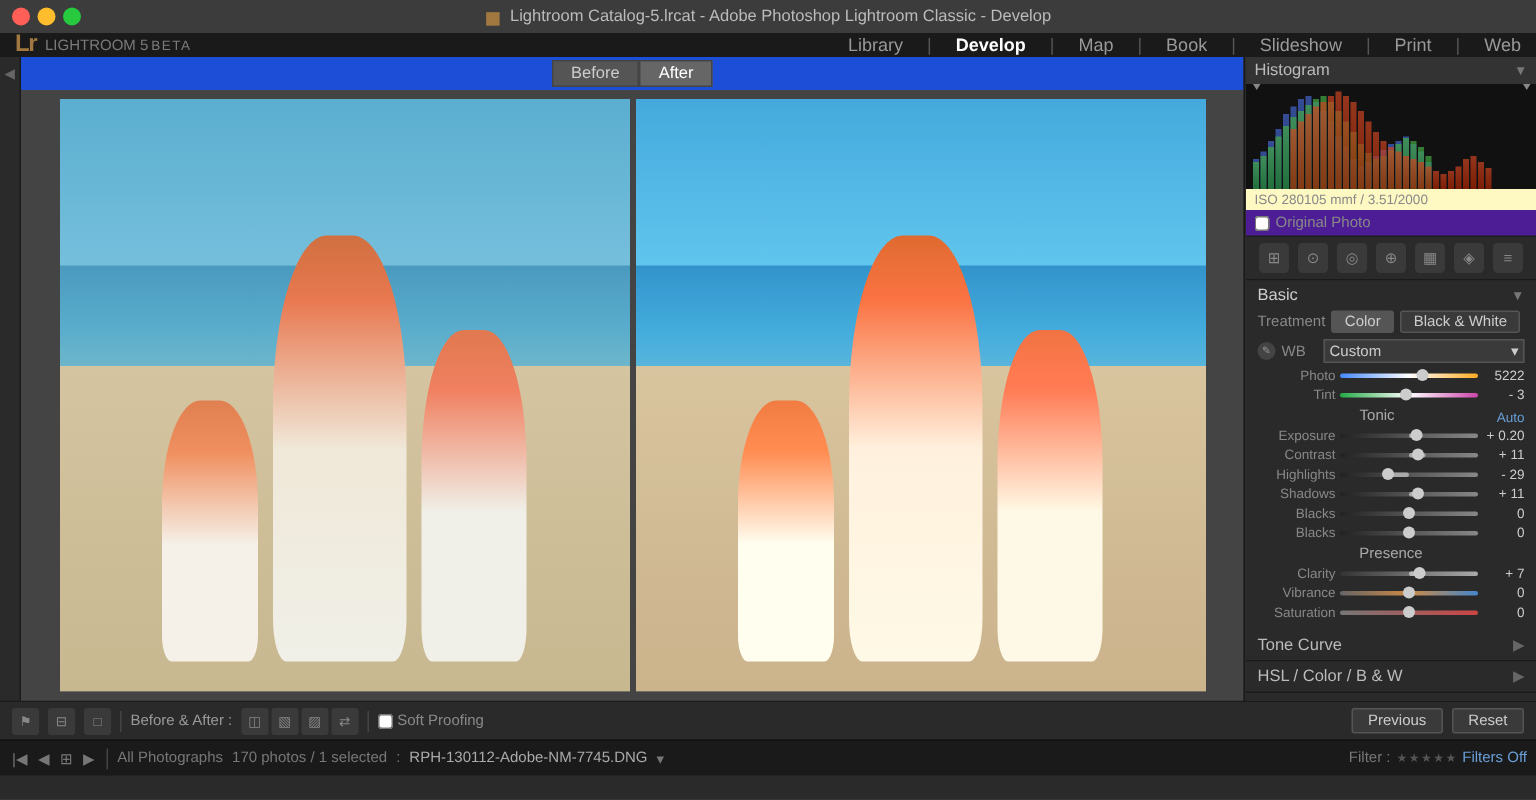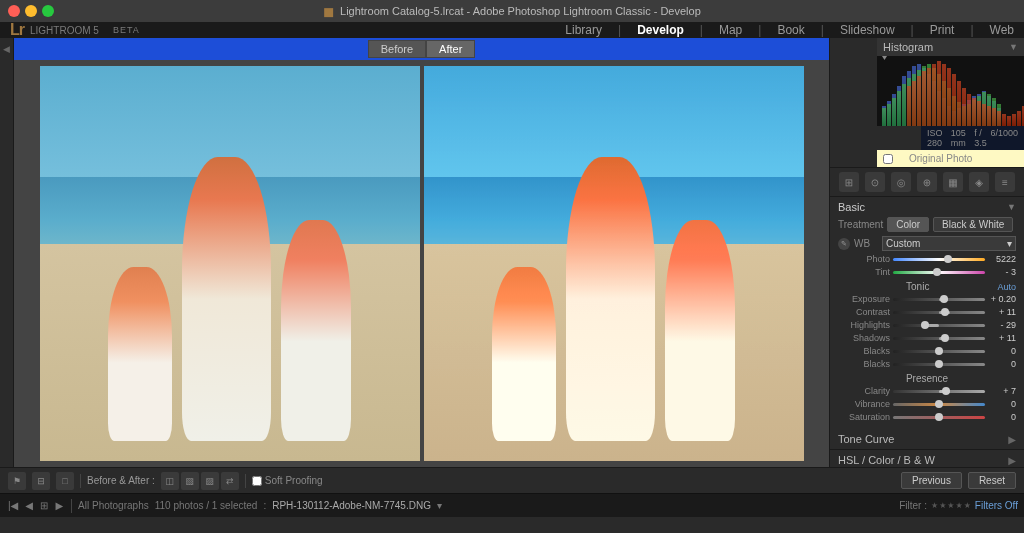--- a/index.html
+++ b/index.html
@@ -64,7 +64,7 @@
     #topnav .lr-version {
       color: #7a7a7a;
       font-size: 10px;
-      margin-right: 14px;
+      margin-right: 2px;
     }
     #topnav .lr-beta {
       color: #7a7a7a;

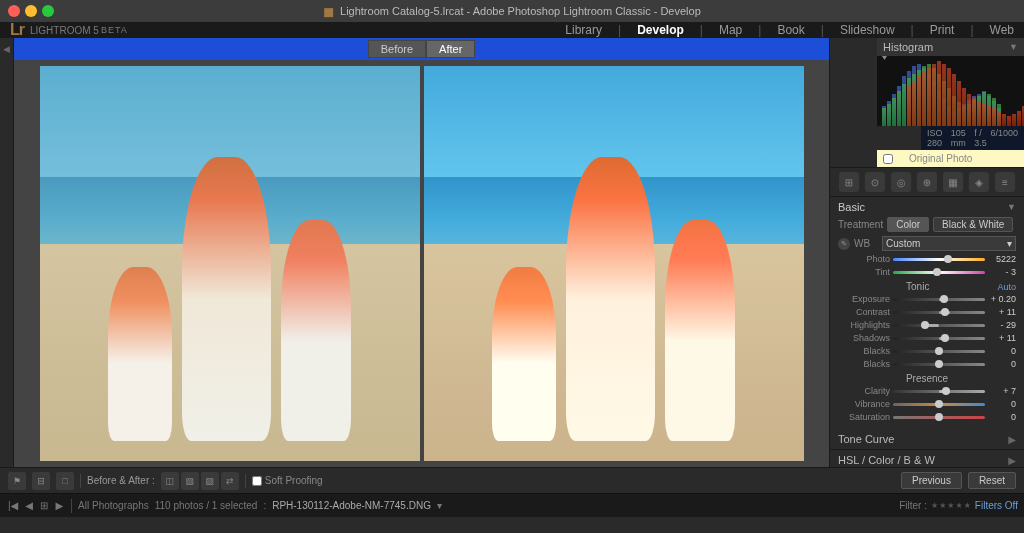--- a/index.html
+++ b/index.html
@@ -254,7 +254,6 @@
     
     .panel-section {
       border-bottom: 1px solid #1a1a1a;
-      padding-left: 47px;
     }
     .panel-header {
       display: flex;

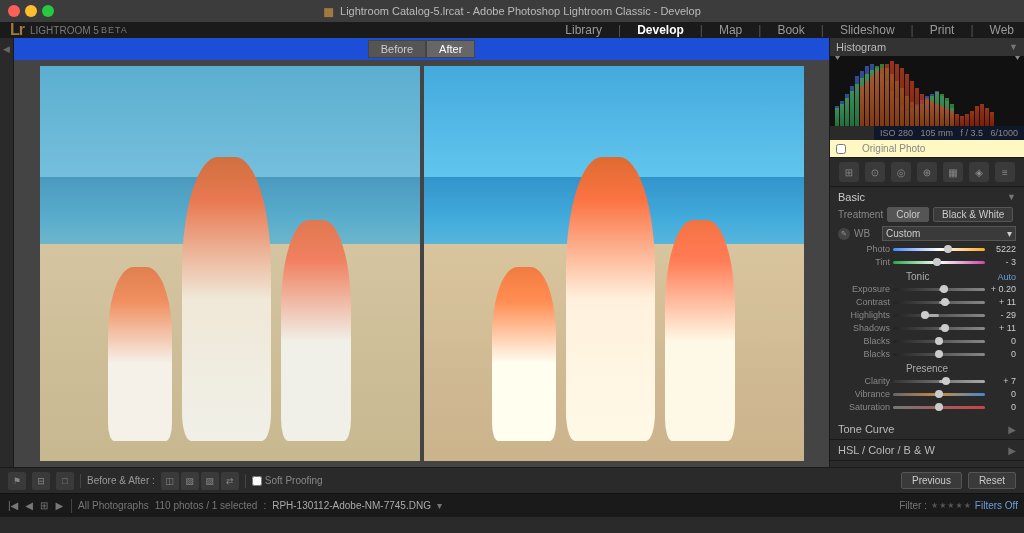--- a/index.html
+++ b/index.html
@@ -286,10 +286,8 @@
       padding: 2px 6px;
       font-size: 9px;
       color: #888;
-      background: #0f172a;
-      display: flex;
-      justify-content: space-between;
-      margin-left: 44px;
+      background: #fef9c3;
+      display: flex;
     }
 
     .orig-photo-check {

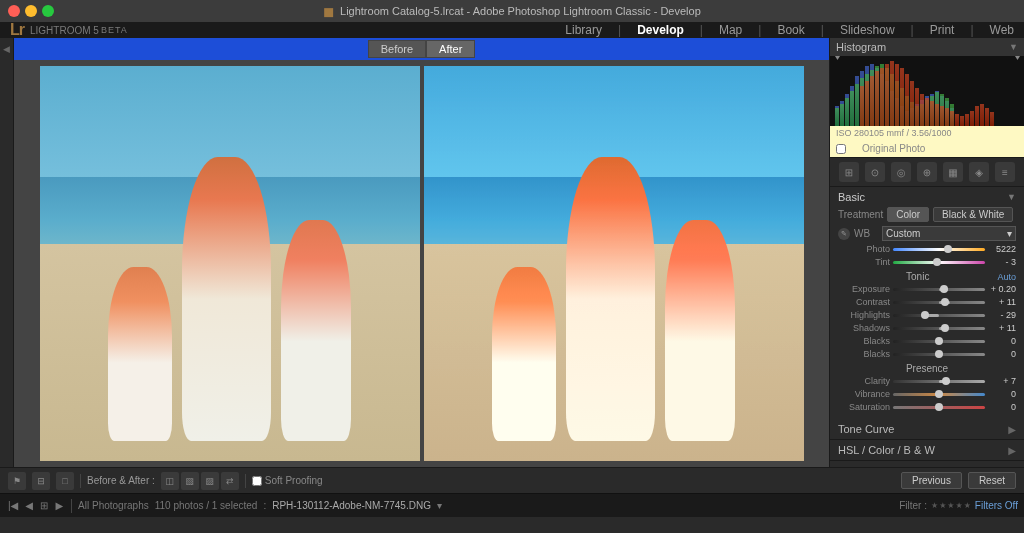--- a/index.html
+++ b/index.html
@@ -768,7 +768,7 @@
         <span>ISO 280</span>
         <span>105 mm</span>
         <span>f / 3.5</span>
-        <span>6/1000</span>
+        <span>1/2000</span>
       </div>
       <div class="orig-photo-check">
         <input type="checkbox" style="width: 10px; height: 10px;">

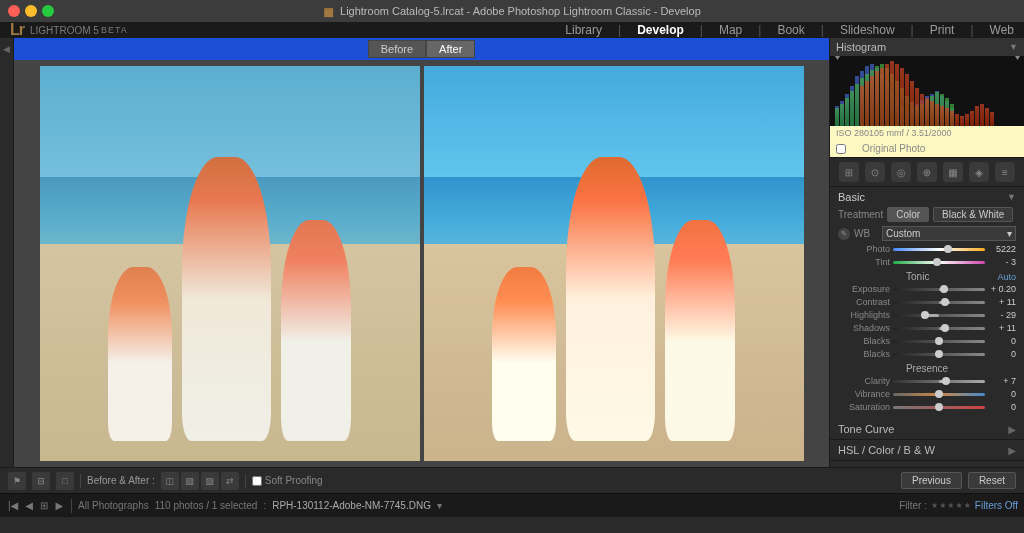--- a/index.html
+++ b/index.html
@@ -294,10 +294,10 @@
       padding: 3px 6px;
       display: flex;
       align-items: flex-end;
-      gap: 16px;
+      gap: 4px;
       font-size: 10px;
       color: #888;
-      background: #fef9c3;
+      background: #4c1d95;
     }
 
     

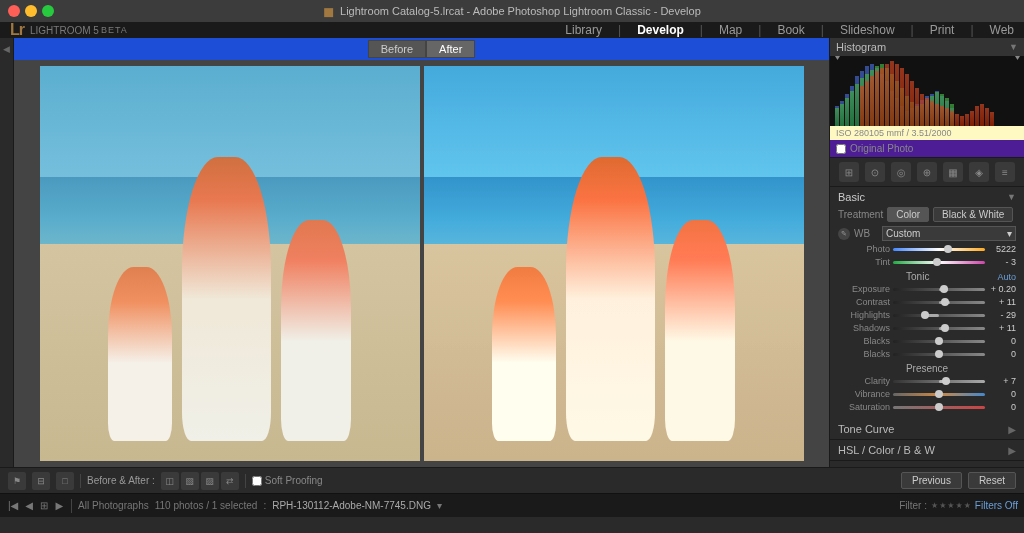--- a/index.html
+++ b/index.html
@@ -966,7 +966,7 @@
   </div>
   <div class="bottom-separator"></div>
   <span class="filmstrip-info">All Photographs</span>
-  <span class="filmstrip-info">110 photos / 1 selected</span>
+  <span class="filmstrip-info">170 photos / 1 selected</span>
   <span class="filmstrip-info"> : </span>
   <span class="filmstrip-filename">RPH-130112-Adobe-NM-7745.DNG</span>
   <span class="filmstrip-info">▾</span>

